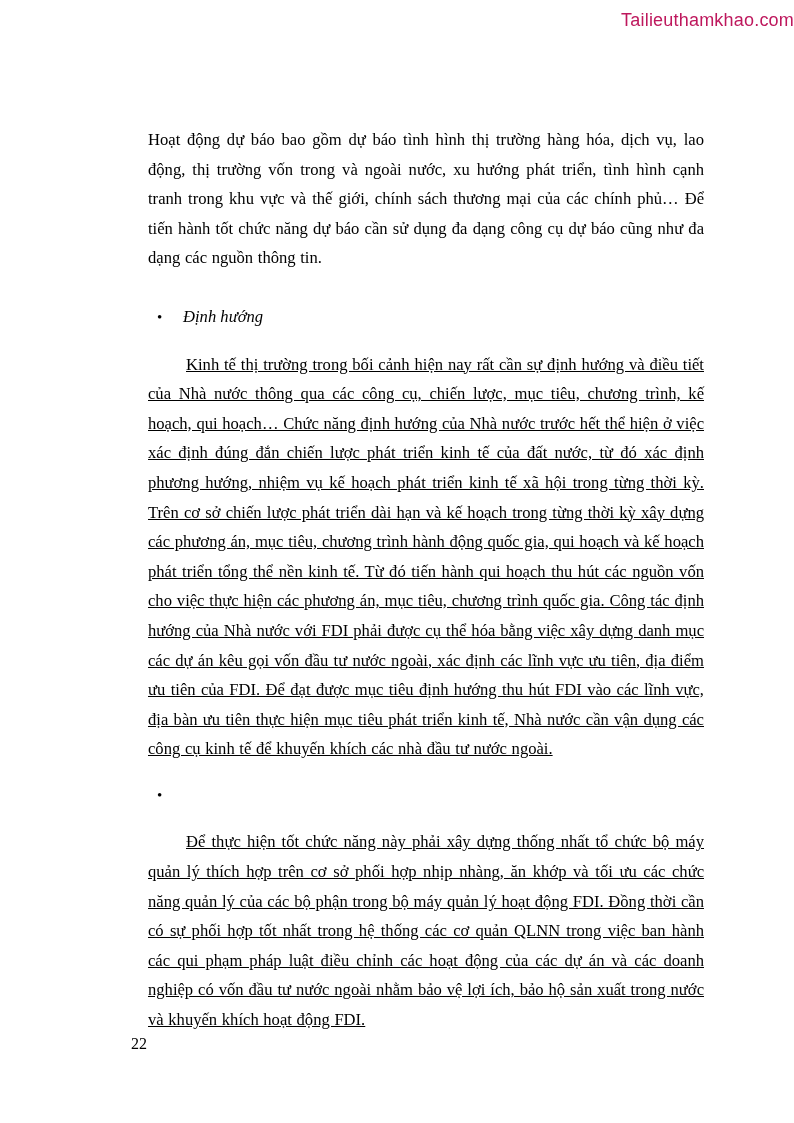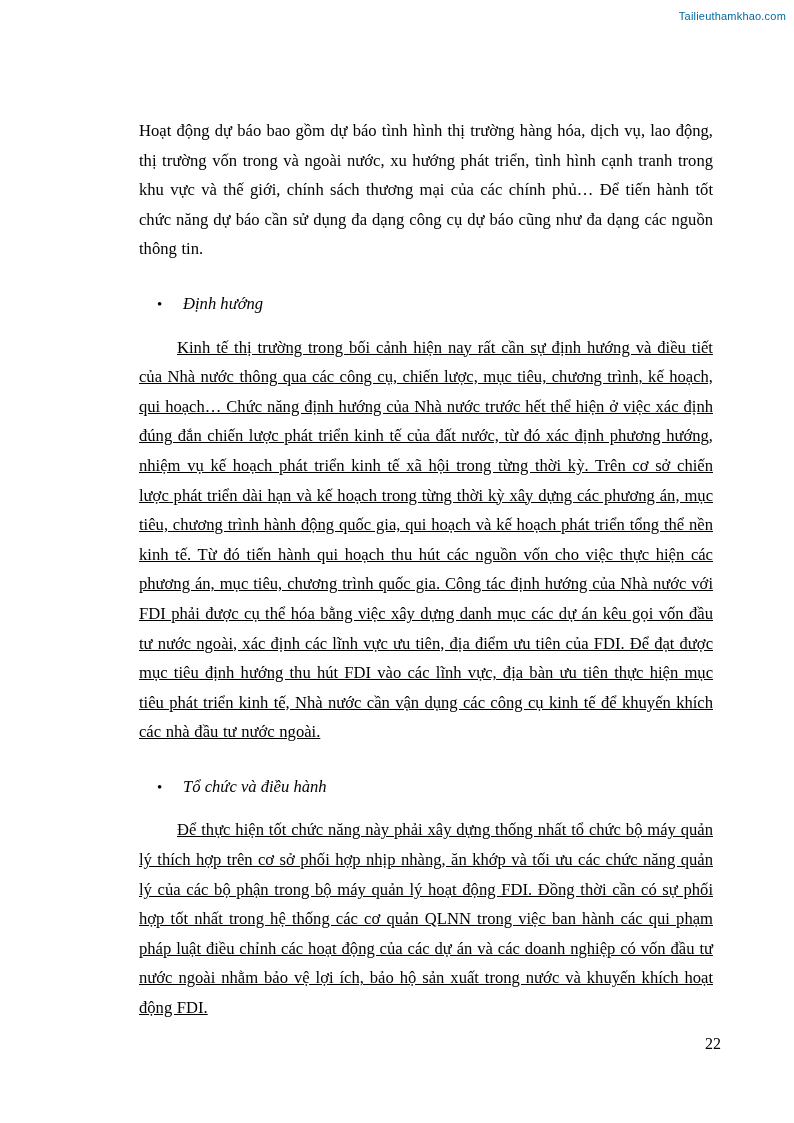--- a/index.html
+++ b/index.html
@@ -16,10 +16,10 @@
     .watermark {
       position: absolute;
       top: 10px;
-      right: 8px;
+      right: 0;
       font-family: "Liberation Sans", "DejaVu Sans", sans-serif;
-      font-size: 11px;
-      color: #0369a1;
+      font-size: 18px;
+      color: #be185d;
       letter-spacing: 0.2px;
     }
     .body-text {

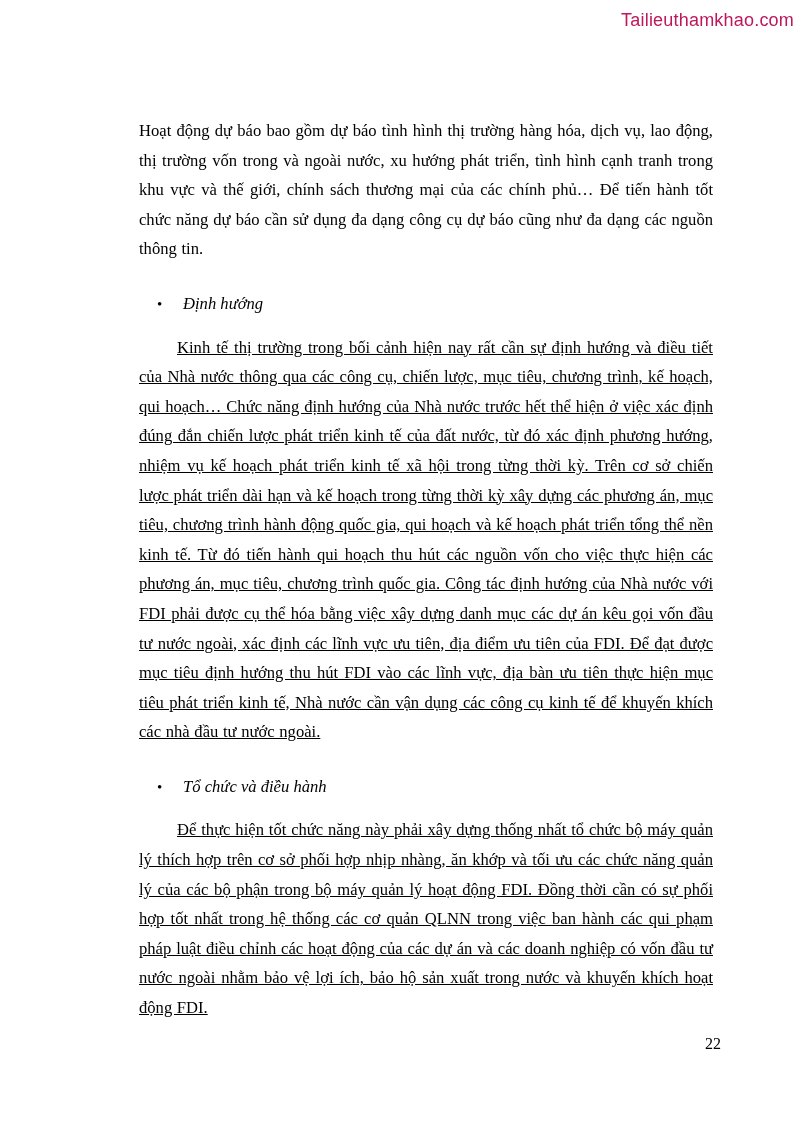--- a/index.html
+++ b/index.html
@@ -29,7 +29,7 @@
       width: 590px;
     }
     p.para {
-      margin: 8px;
+      margin: 17px;
       font-size: 16.6px;
       line-height: 29.6px;
       text-align: justify;

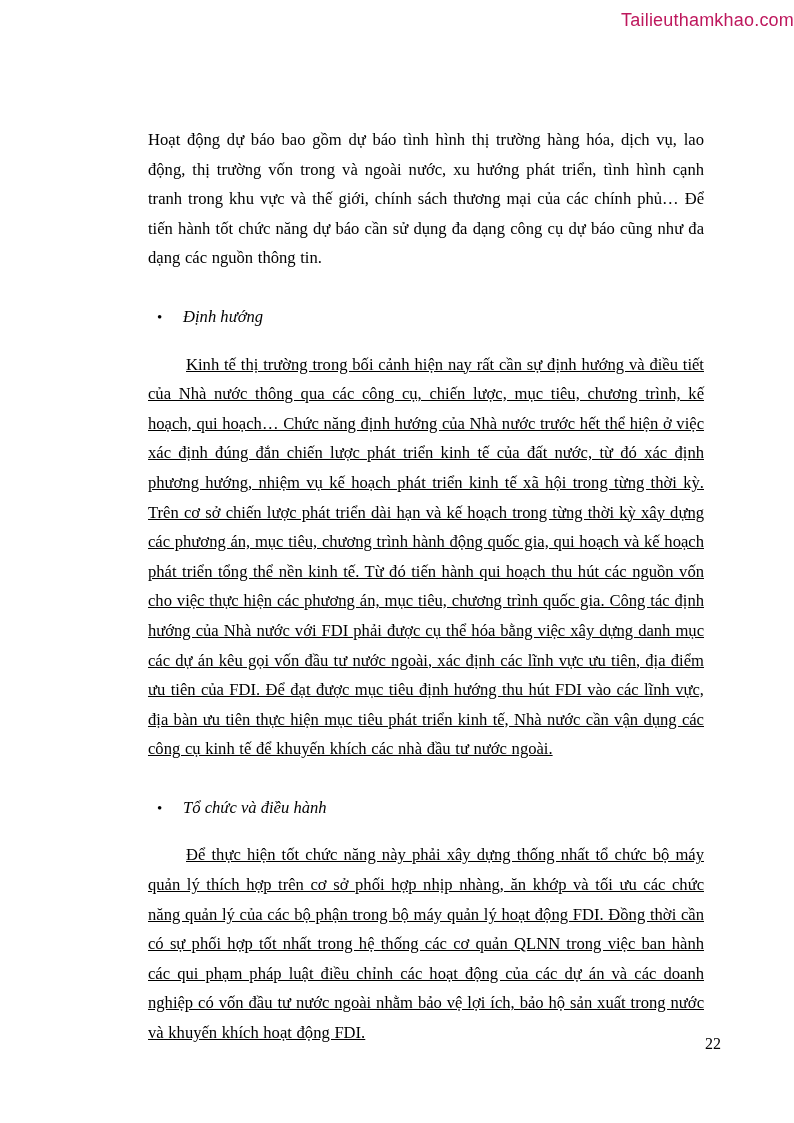--- a/index.html
+++ b/index.html
@@ -86,7 +86,6 @@
 
     <div class="bullet-line">
       <span class="bullet-dot">•</span>
-      <span class="bullet-text">Tổ chức và điều hành</span>
     </div>
 
     <p class="para indent">Để thực hiện tốt chức năng này phải xây dựng thống nhất tổ chức bộ máy quản lý thích hợp trên cơ sở phối hợp nhịp nhàng, ăn khớp và tối ưu các chức năng quản lý của các bộ phận trong bộ máy quản lý hoạt động FDI. Đồng thời cần có sự phối hợp tốt nhất trong hệ thống các cơ quản QLNN trong việc ban hành các qui phạm pháp luật điều chỉnh các hoạt động của các dự án và các doanh nghiệp có vốn đầu tư nước ngoài nhằm bảo vệ lợi ích, bảo hộ sản xuất trong nước và khuyến khích hoạt động FDI.</p>

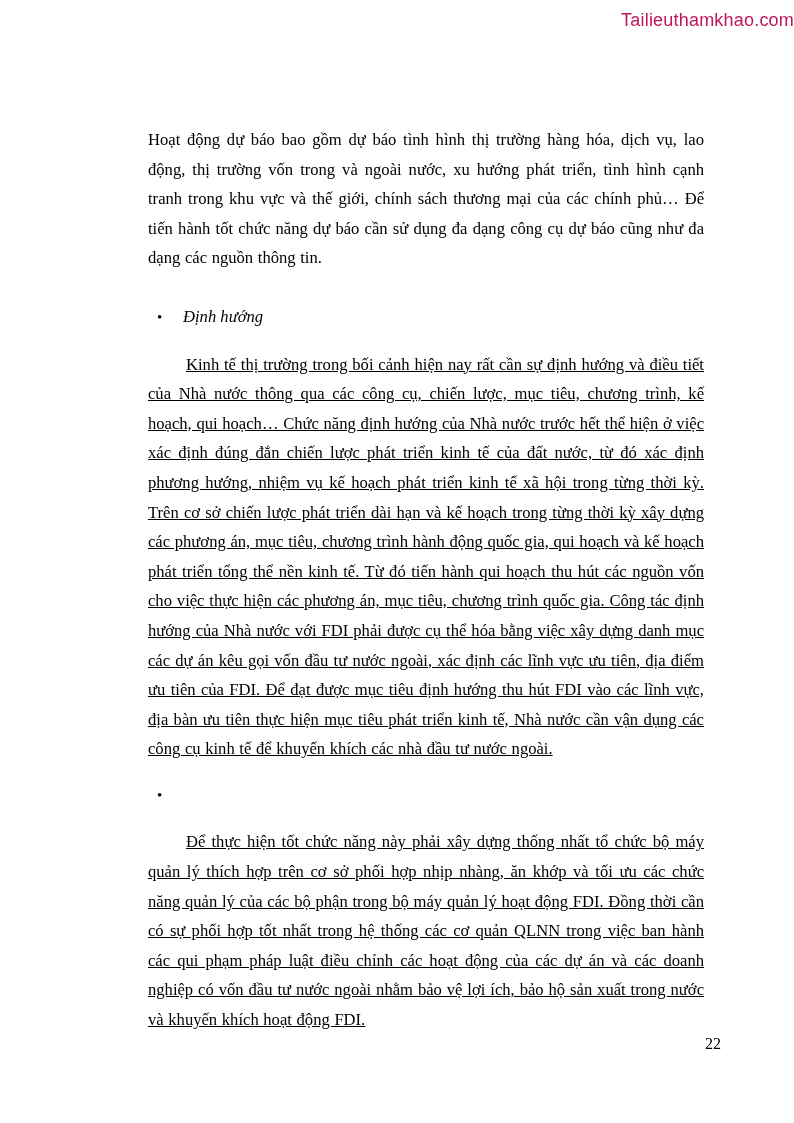--- a/index.html
+++ b/index.html
@@ -61,7 +61,7 @@
       top: 1033px;
       left: 131px;
       width: 590px;
-      text-align: right;
+      text-align: left;
       font-size: 16px;
       line-height: 22px;
     }

